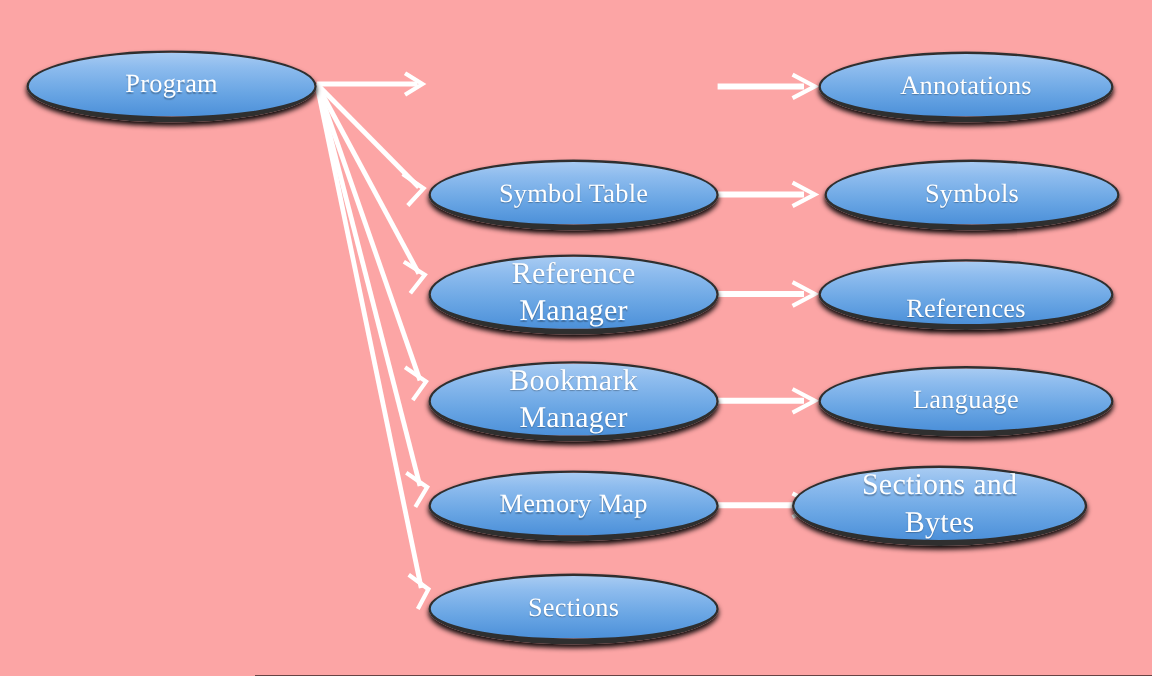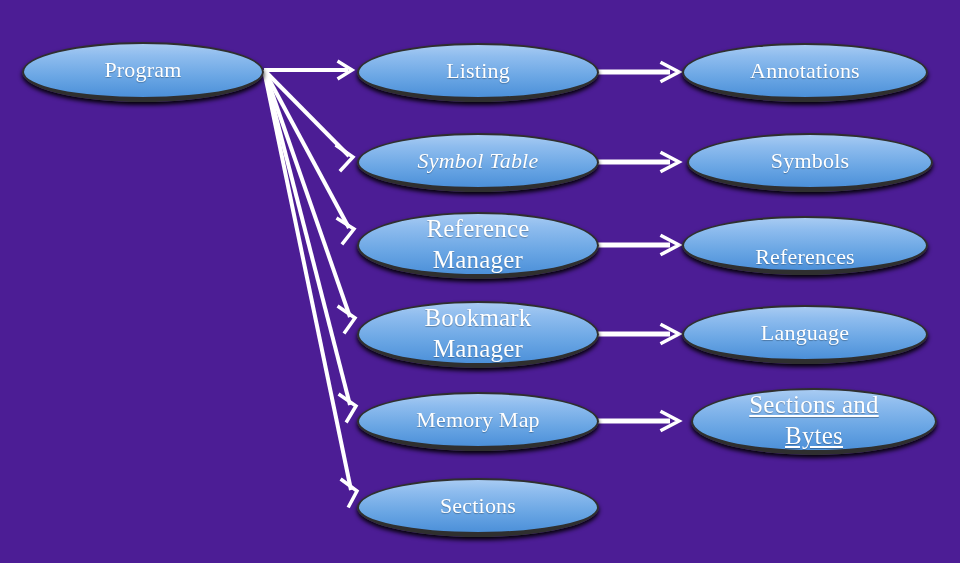--- a/index.html
+++ b/index.html
@@ -11,7 +11,7 @@
     position: relative;
     width: 960px;
     height: 563px;
-    background: #4c1d95;
+    background: #fca5a5;
     overflow: hidden;
     font-family: "Liberation Serif", "DejaVu Serif", serif;
   }

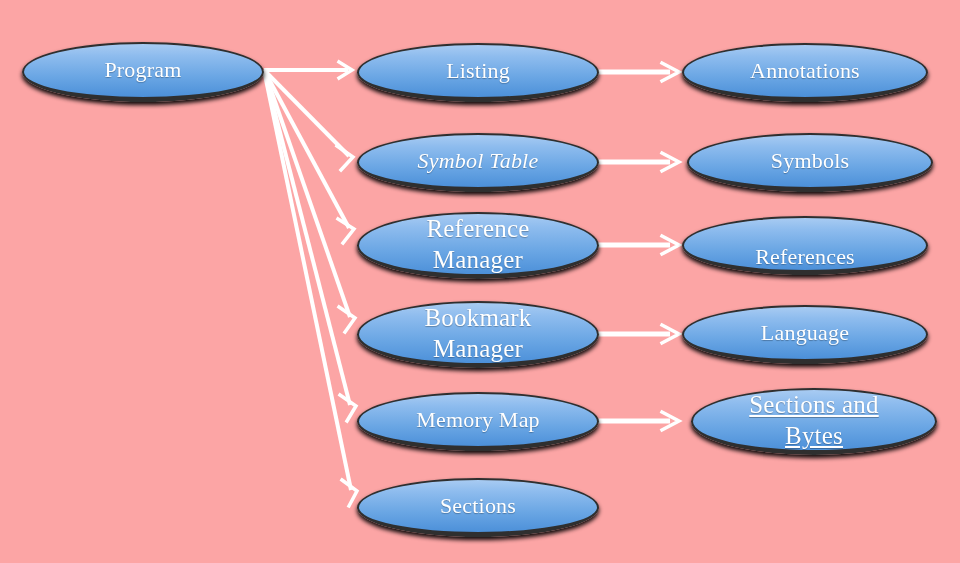--- a/index.html
+++ b/index.html
@@ -98,9 +98,6 @@
     <span class="label">Program</span>
   </div>
 
-  <div class="node" style="left:357px; top:43px; width:242px; height:59px;">
-    <span class="label">Listing</span>
-  </div>
 
   <div class="node" style="left:357px; top:133px; width:242px; height:59px;font-style:italic;">
     <span class="label">Symbol Table</span>

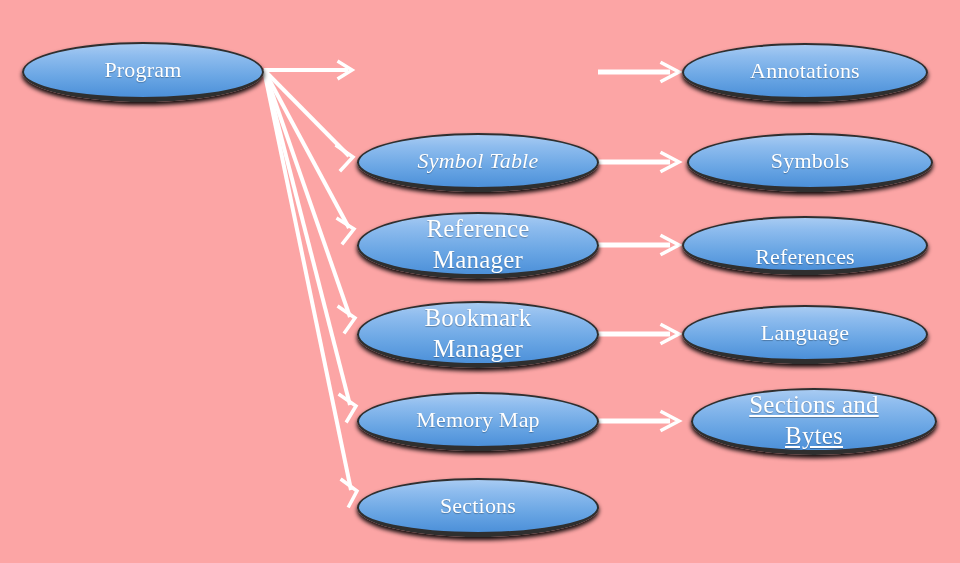--- a/index.html
+++ b/index.html
@@ -99,7 +99,7 @@
   </div>
 
 
-  <div class="node" style="left:357px; top:133px; width:242px; height:59px;font-style:italic;">
+  <div class="node" style="left:357px; top:133px; width:242px; height:59px;">
     <span class="label">Symbol Table</span>
   </div>
 

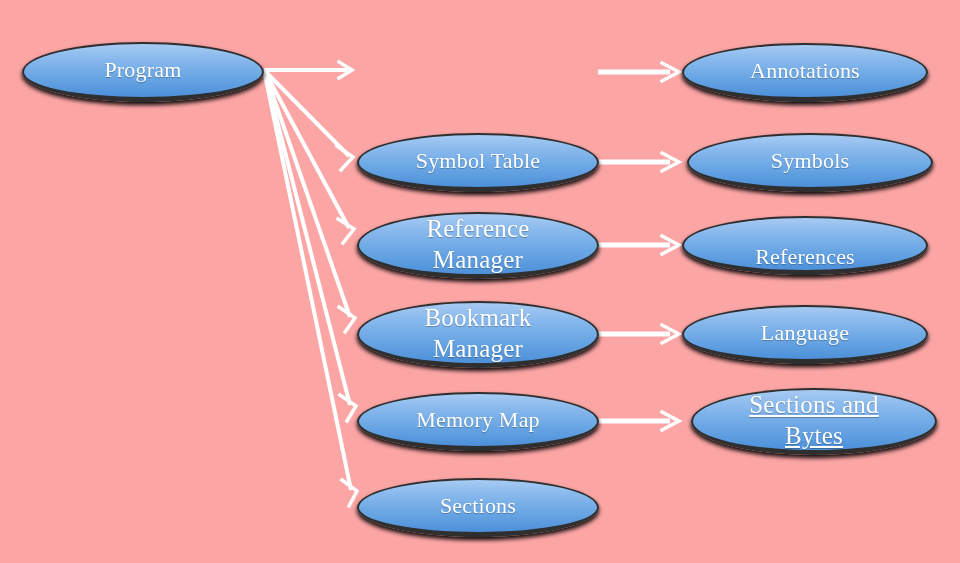--- a/index.html
+++ b/index.html
@@ -137,7 +137,7 @@
     <span class="label">Language</span>
   </div>
 
-  <div class="node two-line" style="left:691px; top:388px; width:246px; height:67px;text-decoration:underline;">
+  <div class="node two-line" style="left:660px; top:388px; width:246px; height:67px;">
     <span class="label">Sections and
 Bytes</span>
   </div>

